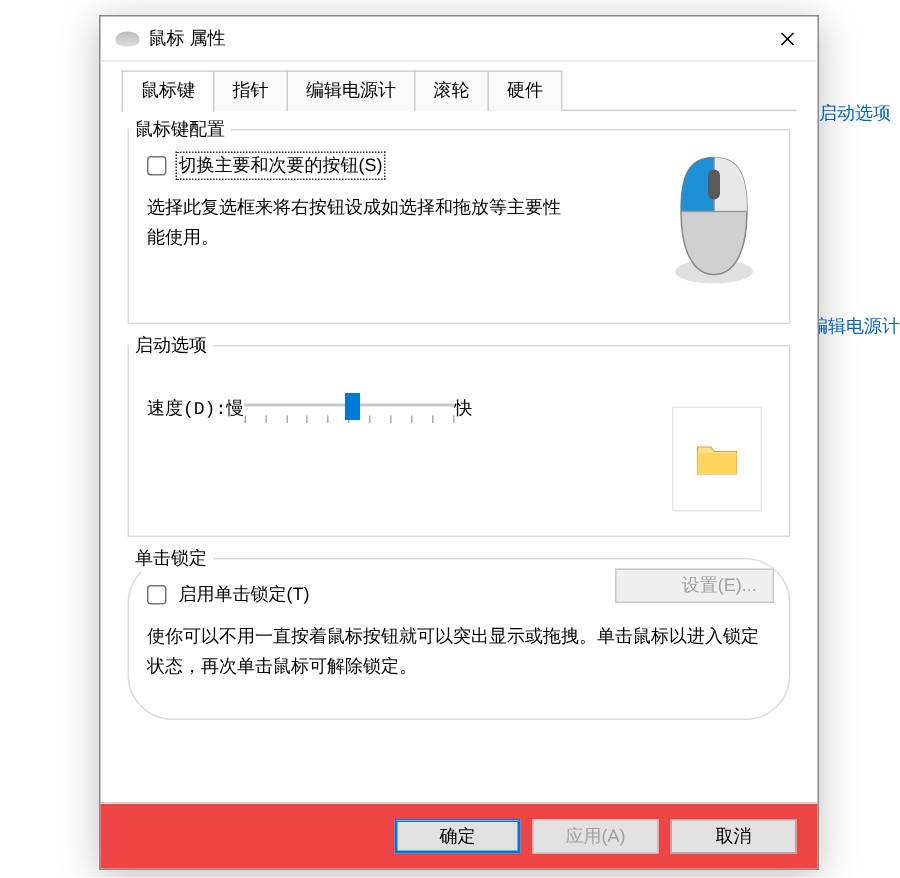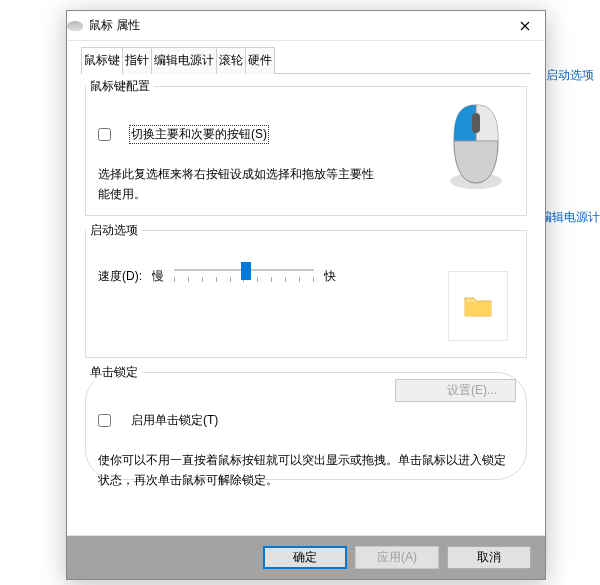--- a/index.html
+++ b/index.html
@@ -44,7 +44,7 @@
       border-bottom: 1px solid #e6e6e6;
       display: flex;
       align-items: center;
-      padding: 0 0 0 0;
+      padding: 0 0 0 10px;
     }
     .titlebar-icon {
       width: 16px; height: 10px;

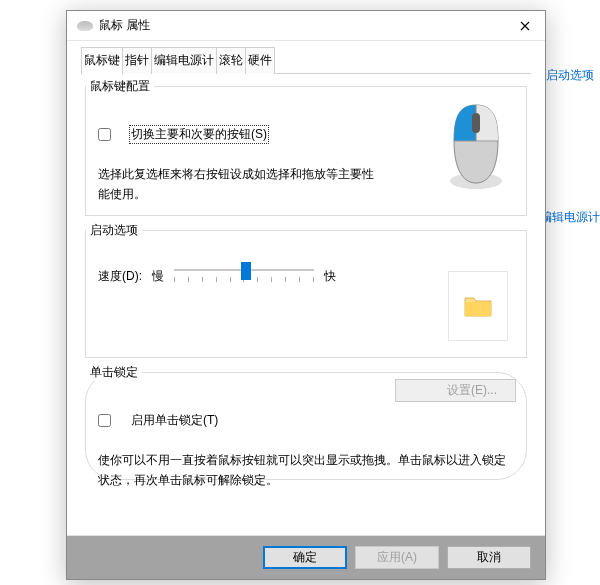--- a/index.html
+++ b/index.html
@@ -73,7 +73,7 @@
       background: #d0d0d0;
     }
     .tab {
-      padding: 4px 2px 5px;
+      padding: 4px 12px 5px;
       border: 1px solid #d0d0d0;
       border-bottom: none;
       background: #fafafa;

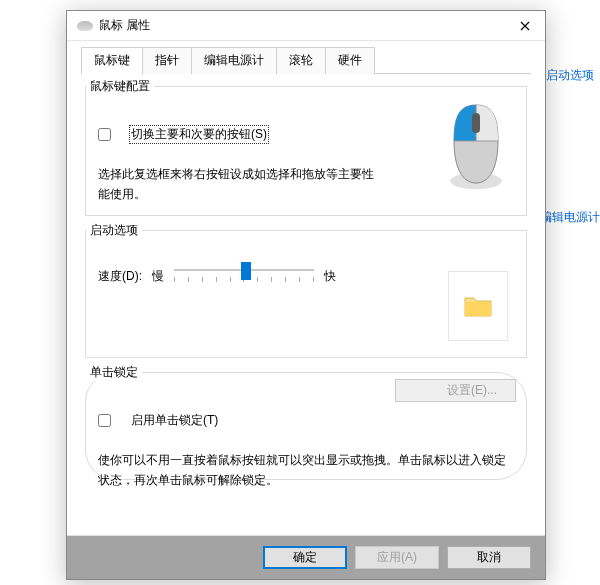--- a/index.html
+++ b/index.html
@@ -111,8 +111,7 @@
     .checkbox-row {
       display: flex;
       align-items: center;
-      gap: 16px;
-      margin-top: 24px;
+      gap: 4px;
     }
     .checkbox-row input[type=checkbox] {
       width: 13px; height: 13px;

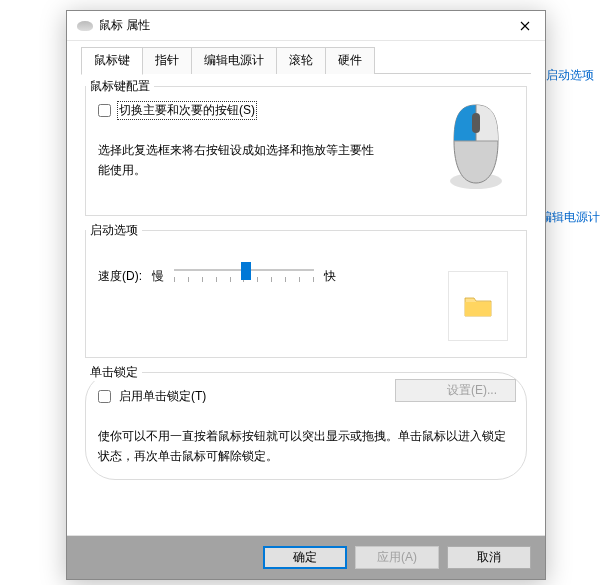--- a/index.html
+++ b/index.html
@@ -124,7 +124,7 @@
     .checkbox-label.focused { border-color: #333; }
     .desc {
       color: #000;
-      margin-top: 20px;
+      margin-top: 8px;
       line-height: 1.7;
       max-width: 280px;
     }

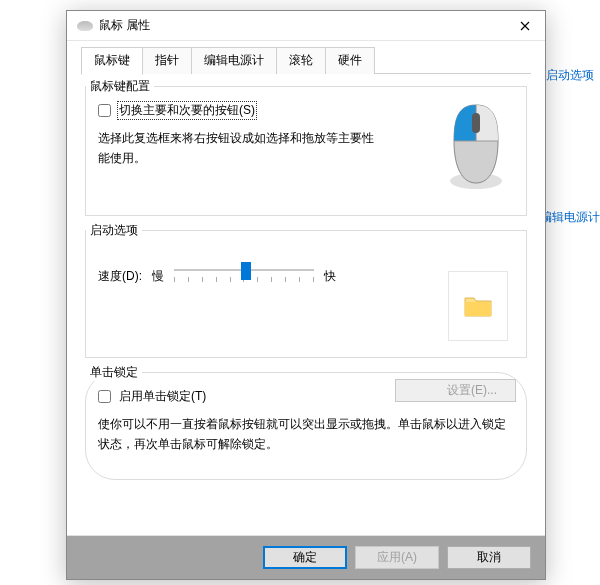--- a/index.html
+++ b/index.html
@@ -137,9 +137,9 @@
     }
     .slider-row {
       display: flex;
-      align-items: flex-end;
-      gap: 10px;
+      align-items: center;
       margin-top: 14px;
+      font-family: Liberation Mono, monospace;
     }
     .slider-label { }
     .slider-wrap {

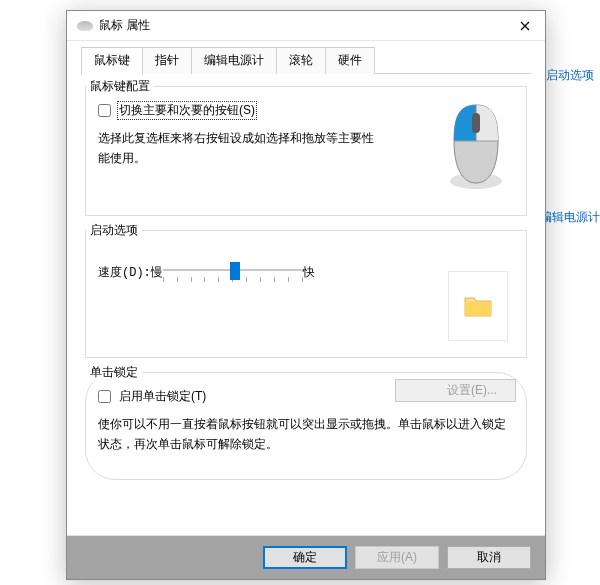--- a/index.html
+++ b/index.html
@@ -185,7 +185,7 @@
       position: absolute;
       right: 10px;
       top: 6px;
-      width: 121px;
+      width: 106px;
       height: 23px;
       border: 1px solid #c8c8c8;
       background: #efefef;

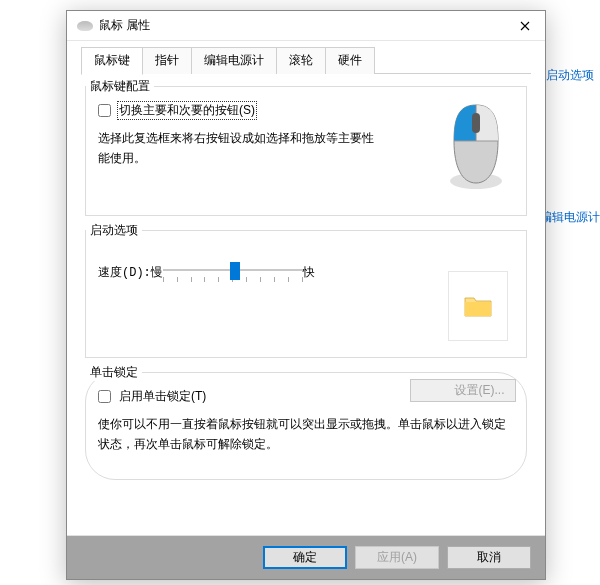--- a/index.html
+++ b/index.html
@@ -203,7 +203,7 @@
       align-items: center;
       padding: 0 14px;
       gap: 8px;
-      background: #a3a3a3;
+      background: #ef4444;
     }
     .btn {
       min-width: 84px;

